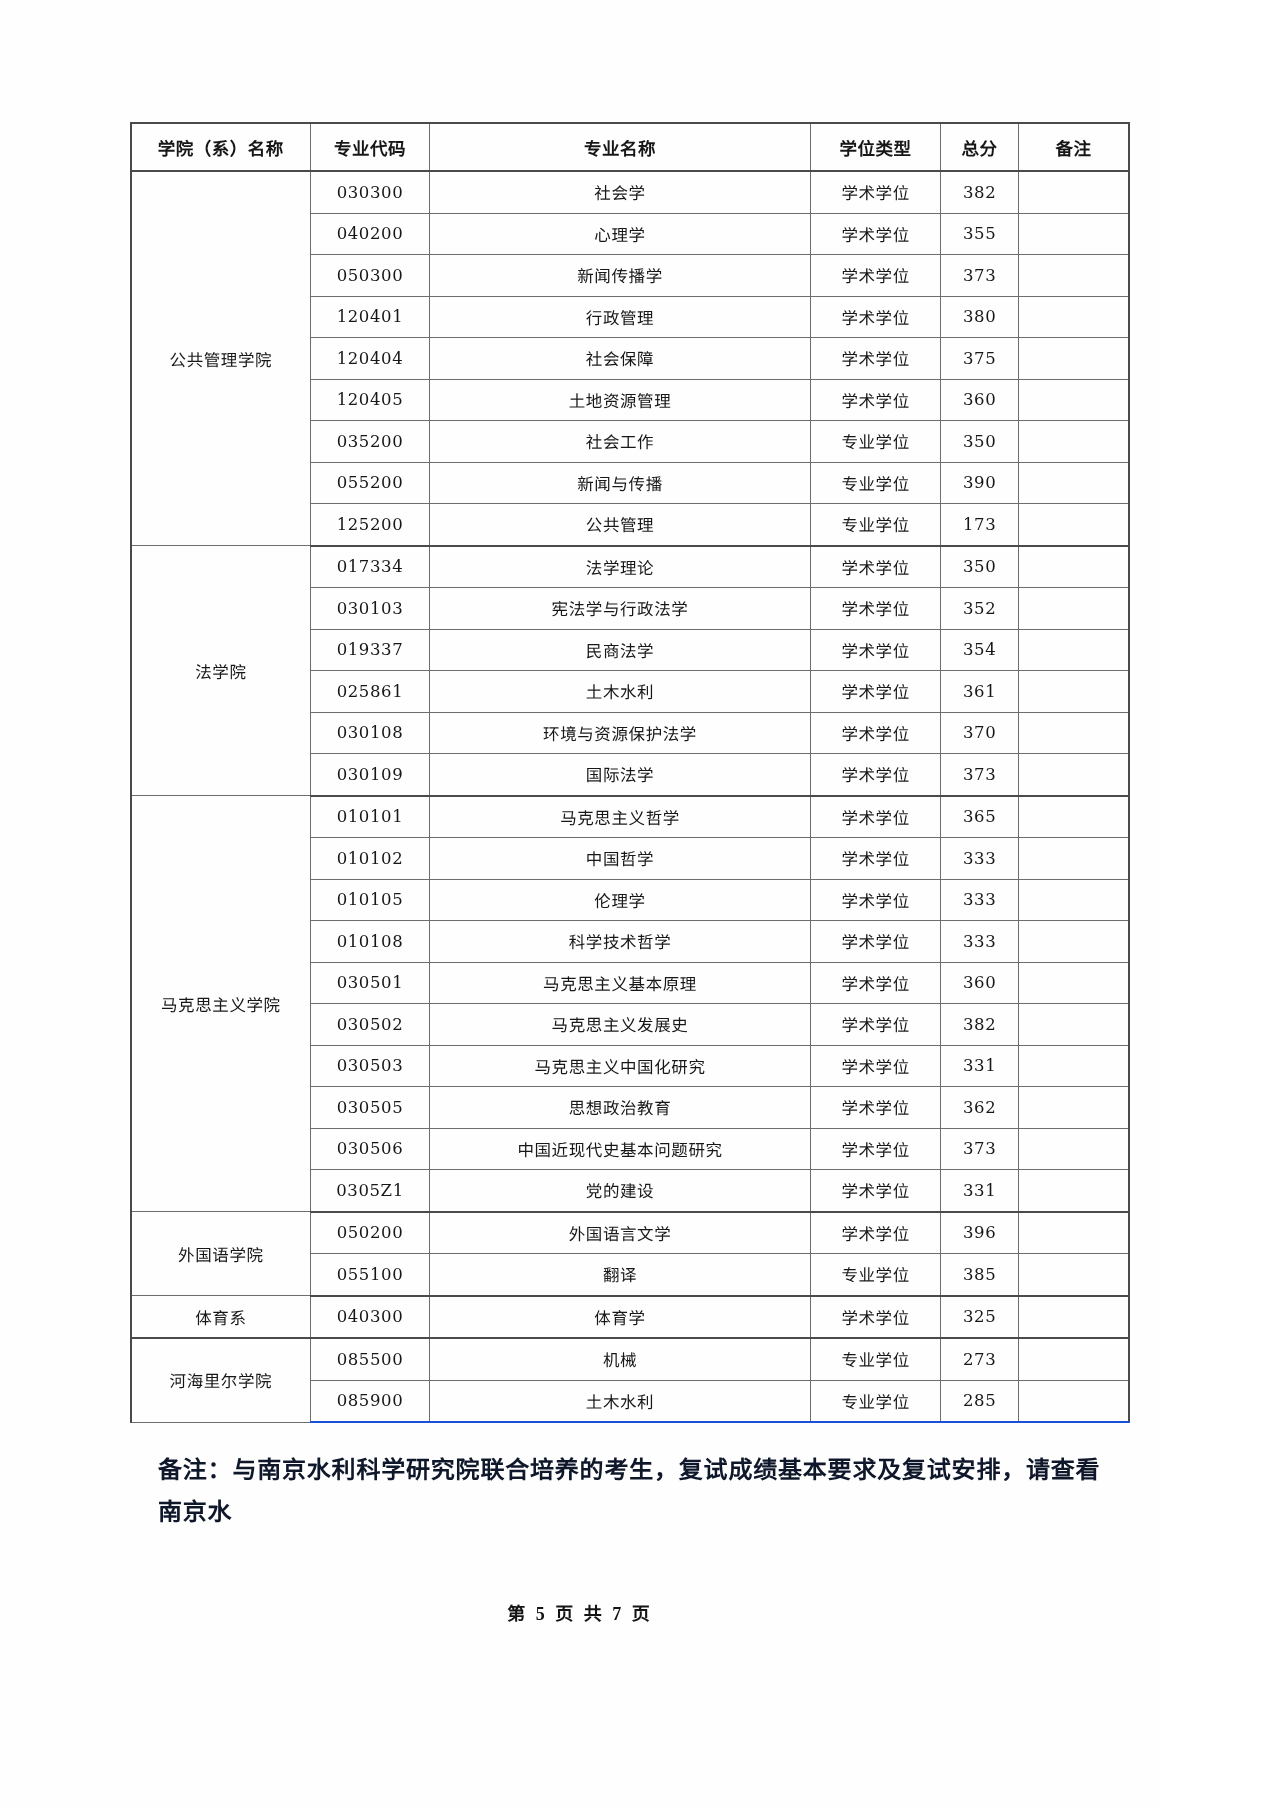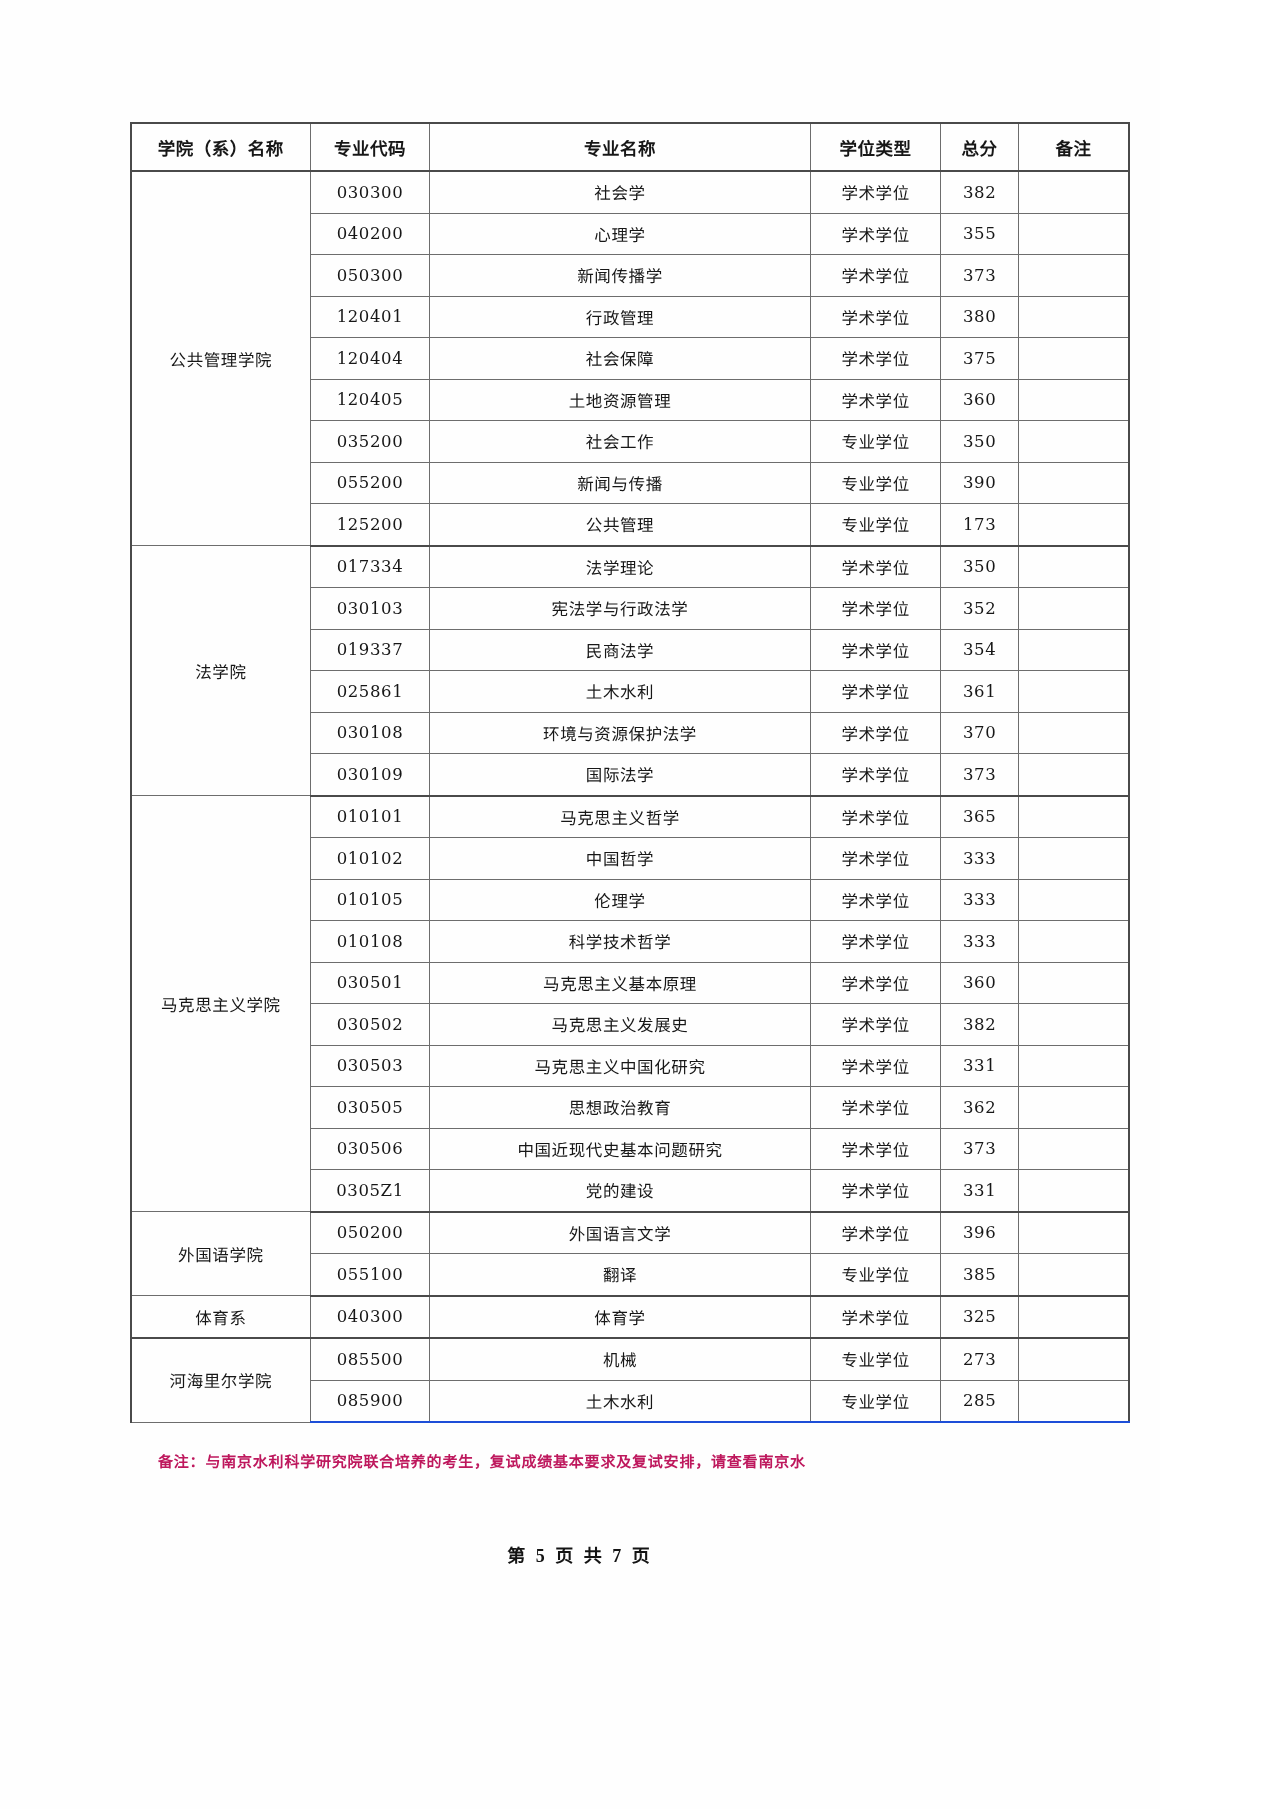--- a/index.html
+++ b/index.html
@@ -81,11 +81,11 @@
     margin-top: 26px;
     margin-left: 18px;
     width: 955px;
-    font-size: 15px;
+    font-size: 24px;
     font-weight: bold;
     line-height: 1.75;
     letter-spacing: 0.8px;
-    color: #be185d;
+    color: #0f172a;
     text-indent: 0;
   }
   .footnote .fn-line2 {

